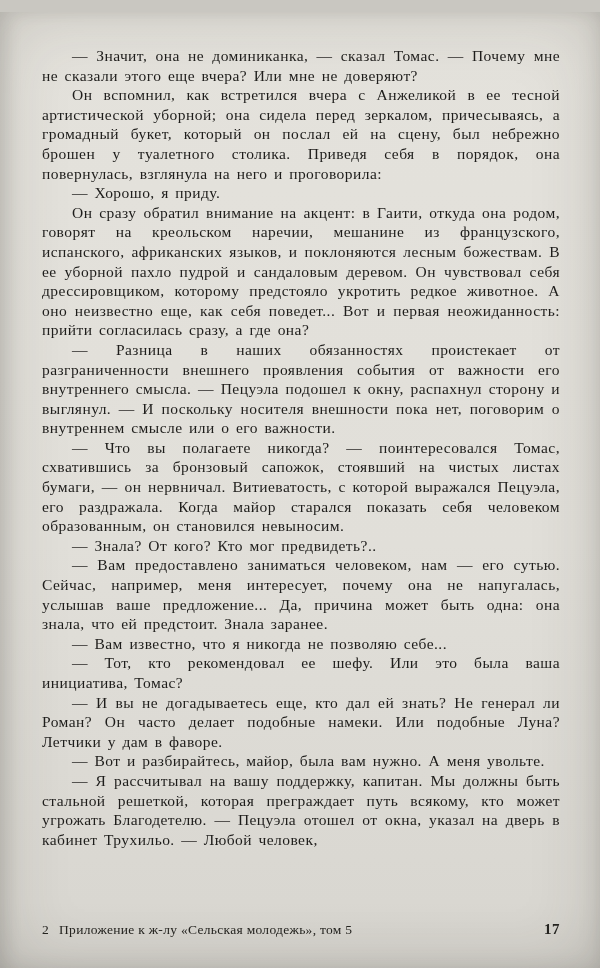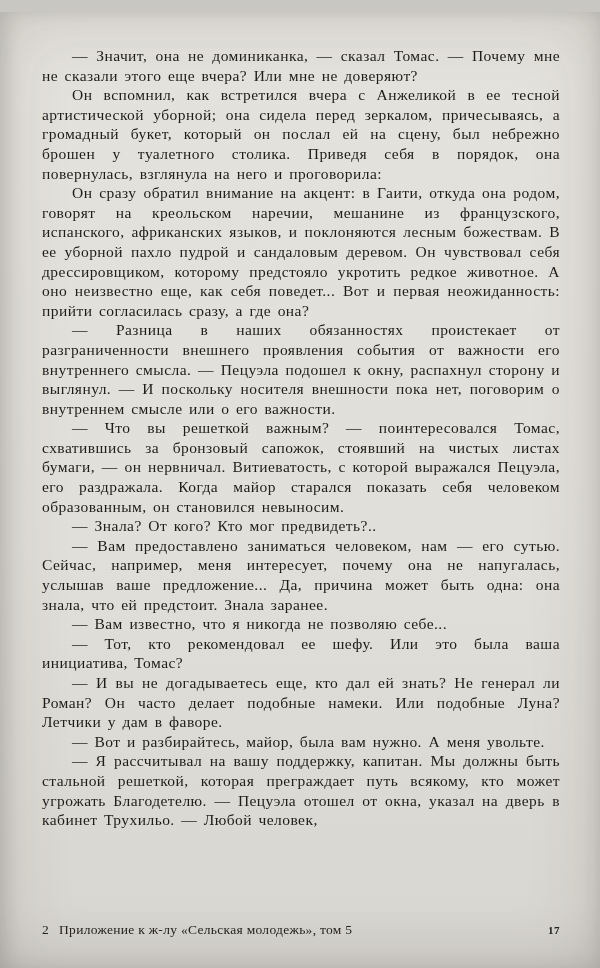--- a/index.html
+++ b/index.html
@@ -68,6 +68,7 @@
   <div class="text-block">
     <p>— Значит, она не доминиканка, — сказал Томас. — Почему мне не сказали этого еще вчера? Или мне не доверяют?</p>
     <p>Он вспомнил, как встретился вчера с Анжеликой в ее тесной артистической уборной; она сидела перед зеркалом, причесываясь, а громадный букет, который он послал ей на сцену, был небрежно брошен у туалетного столика. Приведя себя в порядок, она повернулась, взглянула на него и проговорила:</p>
+    <p>— Хорошо, я приду.</p>
     <p>Он сразу обратил внимание на акцент: в Гаити, откуда она родом, говорят на креольском наречии, мешанине из французского, испанского, африканских языков, и поклоняются лесным божествам. В ее уборной пахло пудрой и сандаловым деревом. Он чувствовал себя дрессировщиком, которому предстояло укротить редкое животное. А оно неизвестно еще, как себя поведет... Вот и первая неожиданность: прийти согласилась сразу, а где она?</p>
     <p>— Разница в наших обязанностях проистекает от разграниченности внешнего проявления события от важности его внутреннего смысла. — Пецуэла подошел к окну, распахнул сторону и выглянул. — И поскольку носителя внешности пока нет, поговорим о внутреннем смысле или о его важности.</p>
     <p>— Что вы решеткой важным? — поинтересовался Томас, схватившись за бронзовый сапожок, стоявший на чистых листах бумаги, — он нервничал. Витиеватость, с которой выражался Пецуэла, его раздражала. Когда майор старался показать себя человеком образованным, он становился невыносим.</p>

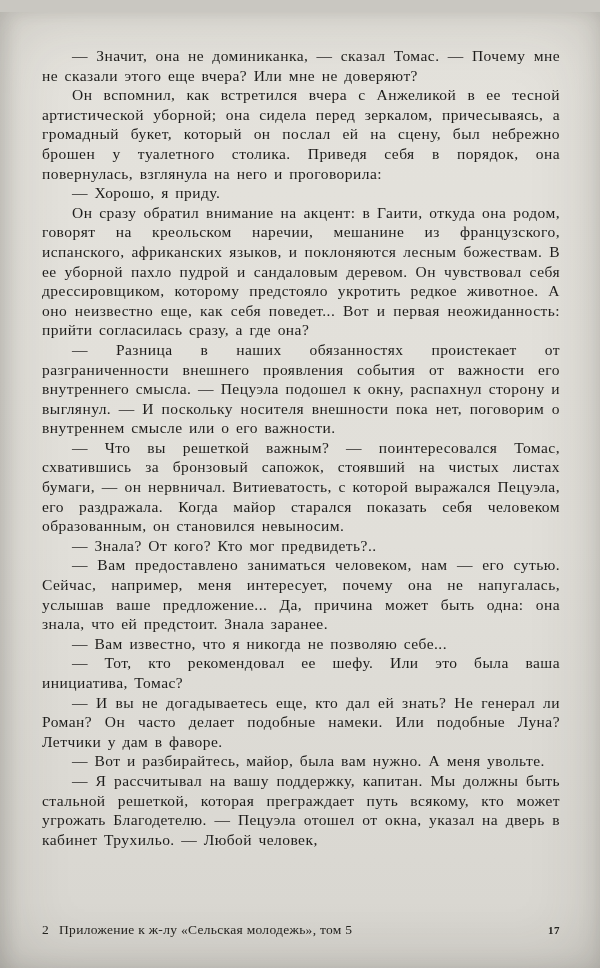--- a/index.html
+++ b/index.html
@@ -71,7 +71,7 @@
     <p>— Хорошо, я приду.</p>
     <p>Он сразу обратил внимание на акцент: в Гаити, откуда она родом, говорят на креольском наречии, мешанине из французского, испанского, африканских языков, и поклоняются лесным божествам. В ее уборной пахло пудрой и сандаловым деревом. Он чувствовал себя дрессировщиком, которому предстояло укротить редкое животное. А оно неизвестно еще, как себя поведет... Вот и первая неожиданность: прийти согласилась сразу, а где она?</p>
     <p>— Разница в наших обязанностях проистекает от разграниченности внешнего проявления события от важности его внутреннего смысла. — Пецуэла подошел к окну, распахнул сторону и выглянул. — И поскольку носителя внешности пока нет, поговорим о внутреннем смысле или о его важности.</p>
-    <p>— Что вы решеткой важным? — поинтересовался Томас, схватившись за бронзовый сапожок, стоявший на чистых листах бумаги, — он нервничал. Витиеватость, с которой выражался Пецуэла, его раздражала. Когда майор старался показать себя человеком образованным, он становился невыносим.</p>
+    <p>— Что вы полагаете никогда? — поинтересовался Томас, схватившись за бронзовый сапожок, стоявший на чистых листах бумаги, — он нервничал. Витиеватость, с которой выражался Пецуэла, его раздражала. Когда майор старался показать себя человеком образованным, он становился невыносим.</p>
     <p>— Знала? От кого? Кто мог предвидеть?..</p>
     <p>— Вам предоставлено заниматься человеком, нам — его сутью. Сейчас, например, меня интересует, почему она не напугалась, услышав ваше предложение... Да, причина может быть одна: она знала, что ей предстоит. Знала заранее.</p>
     <p>— Вам известно, что я никогда не позволяю себе...</p>

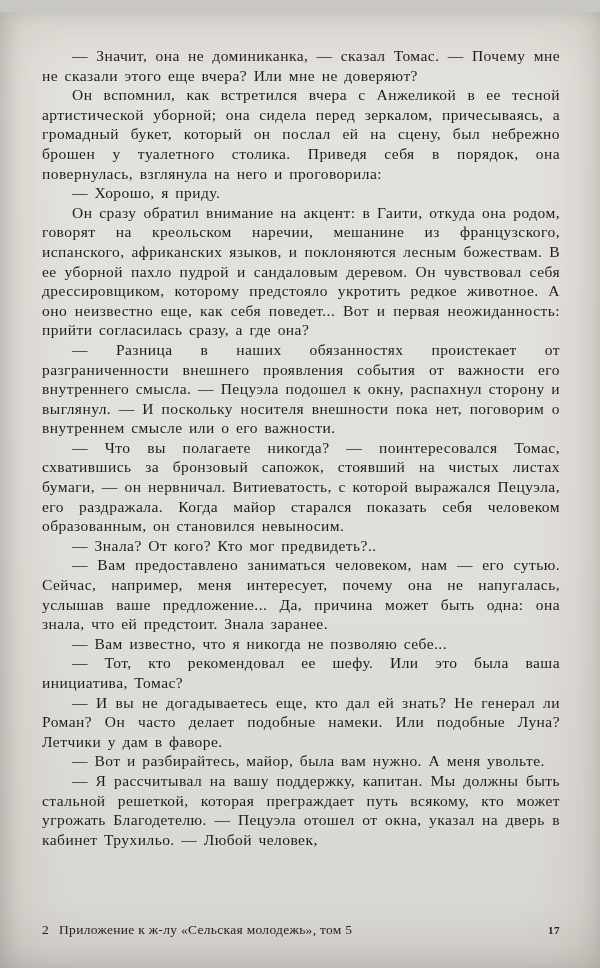--- a/index.html
+++ b/index.html
@@ -56,7 +56,7 @@
     margin-right: 10px;
   }
   .page-num {
-    font-size: 11px;
+    font-size: 15px;
     font-weight: bold;
     letter-spacing: 0.5px;
   }

